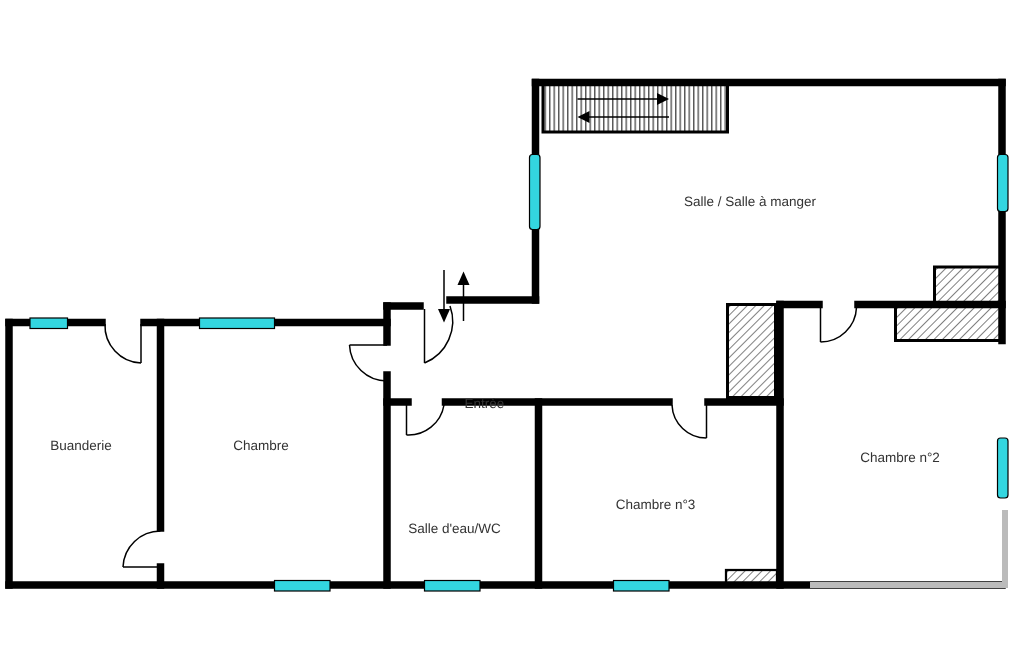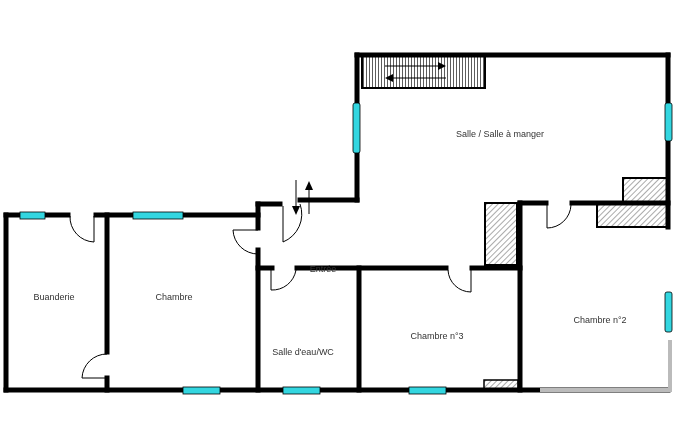--- a/index.html
+++ b/index.html
@@ -120,6 +120,6 @@
 <div class="room-label" style="left:174px;top:297px;">Chambre</div>
 <div class="room-label" style="left:303px;top:352px;">Salle d'eau/WC</div>
 <div class="room-label" style="left:437px;top:336px;">Chambre n°3</div>
-<div class="room-label" style="left:600px;top:320px;">Chambre n°2</div>
+<div class="room-label" style="left:600px;top:305px;">Chambre n°2</div>
 
 </body></html>

